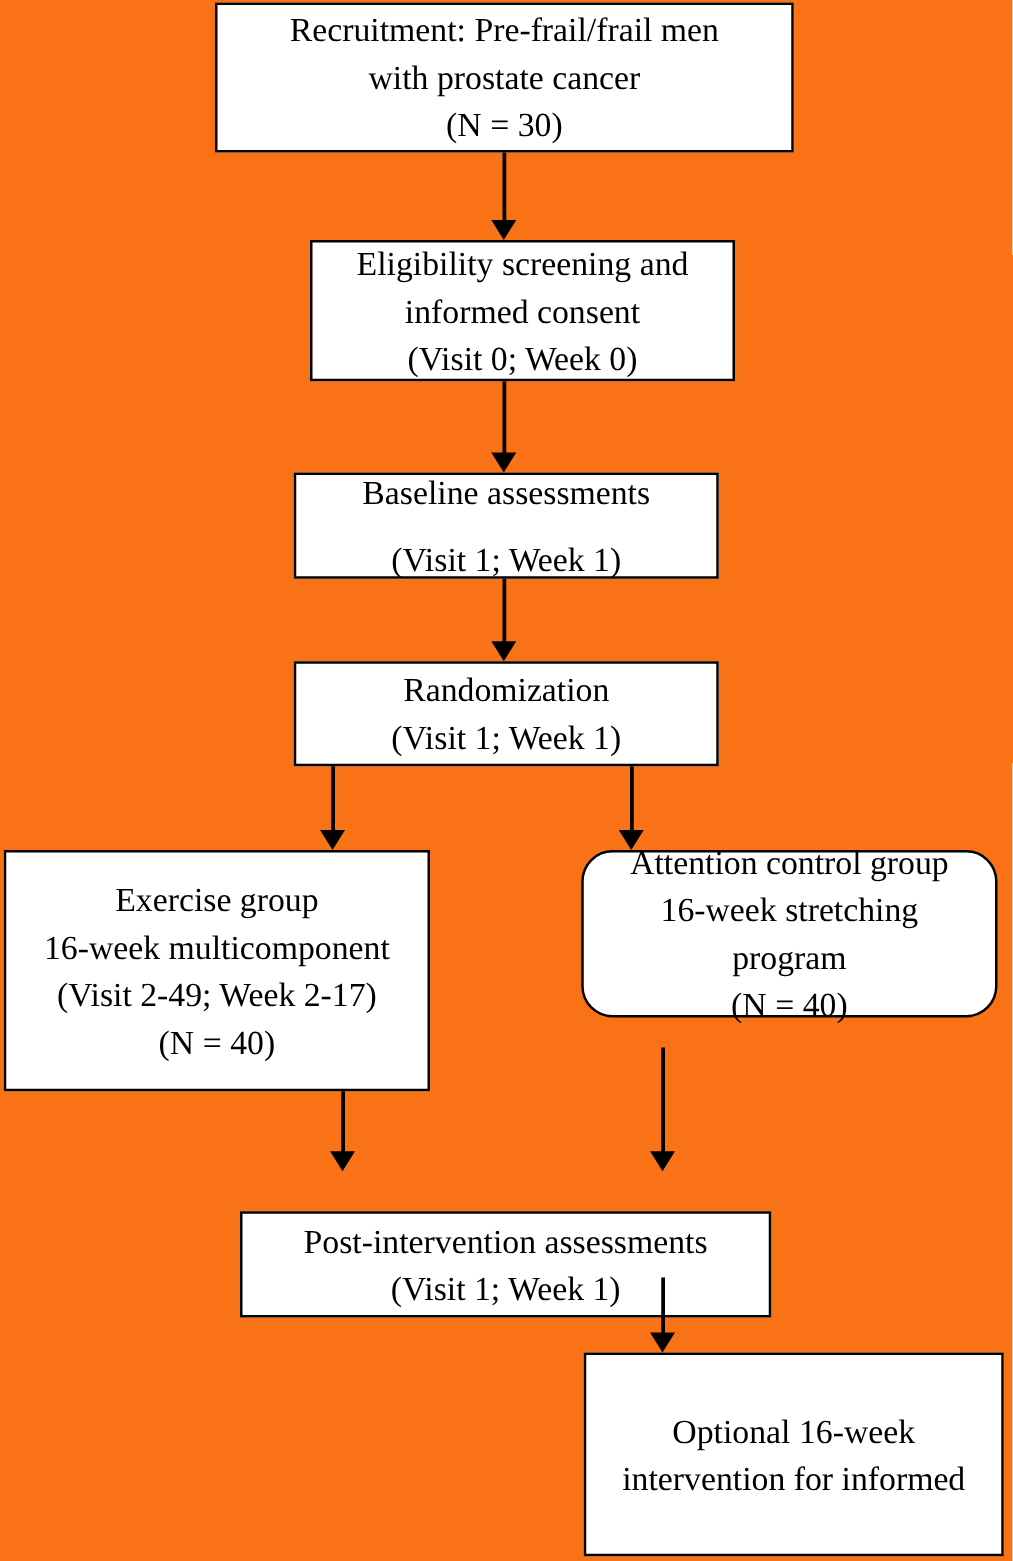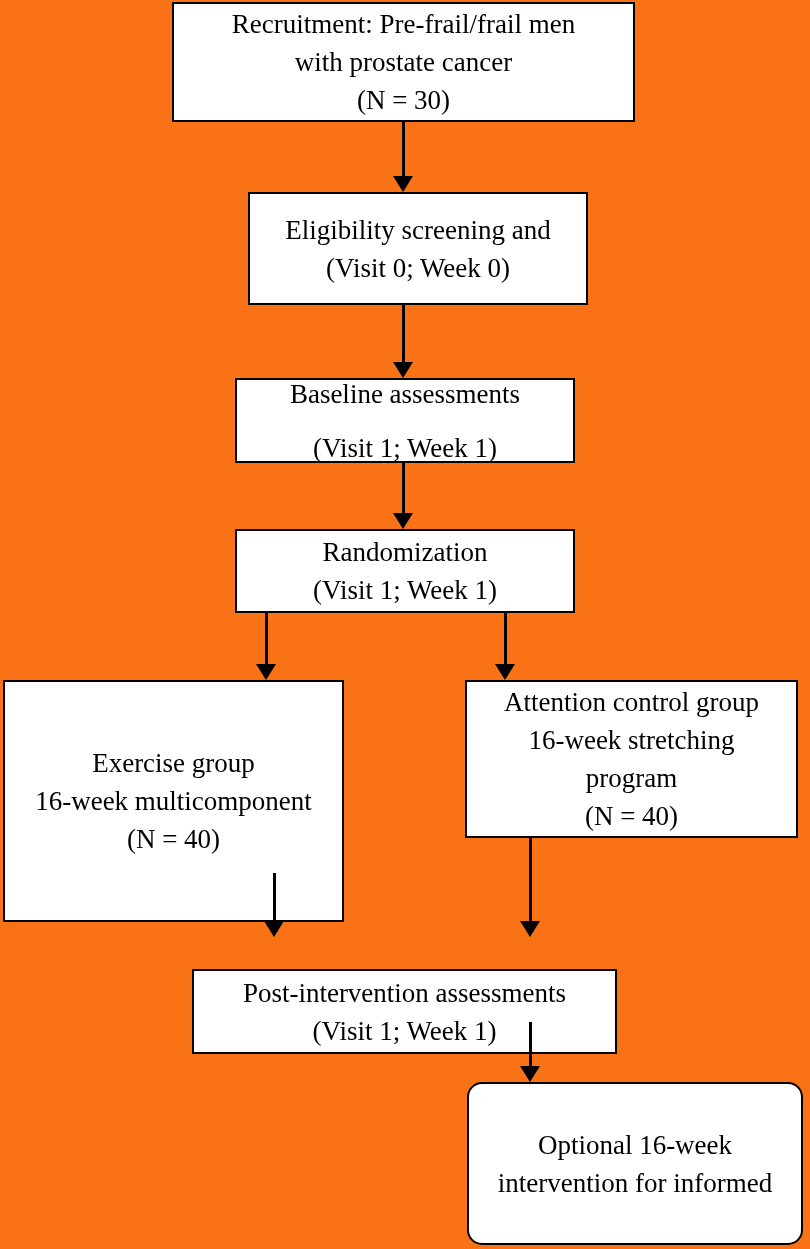--- a/index.html
+++ b/index.html
@@ -71,6 +71,7 @@
 
   <div class="node" style="left:235px; top:192px; width:340px; height:113px;margin-left:13px;">
     <span>Eligibility screening and</span>
+    <span>informed consent</span>
     <span>(Visit 0; Week 0)</span>
   </div>
 

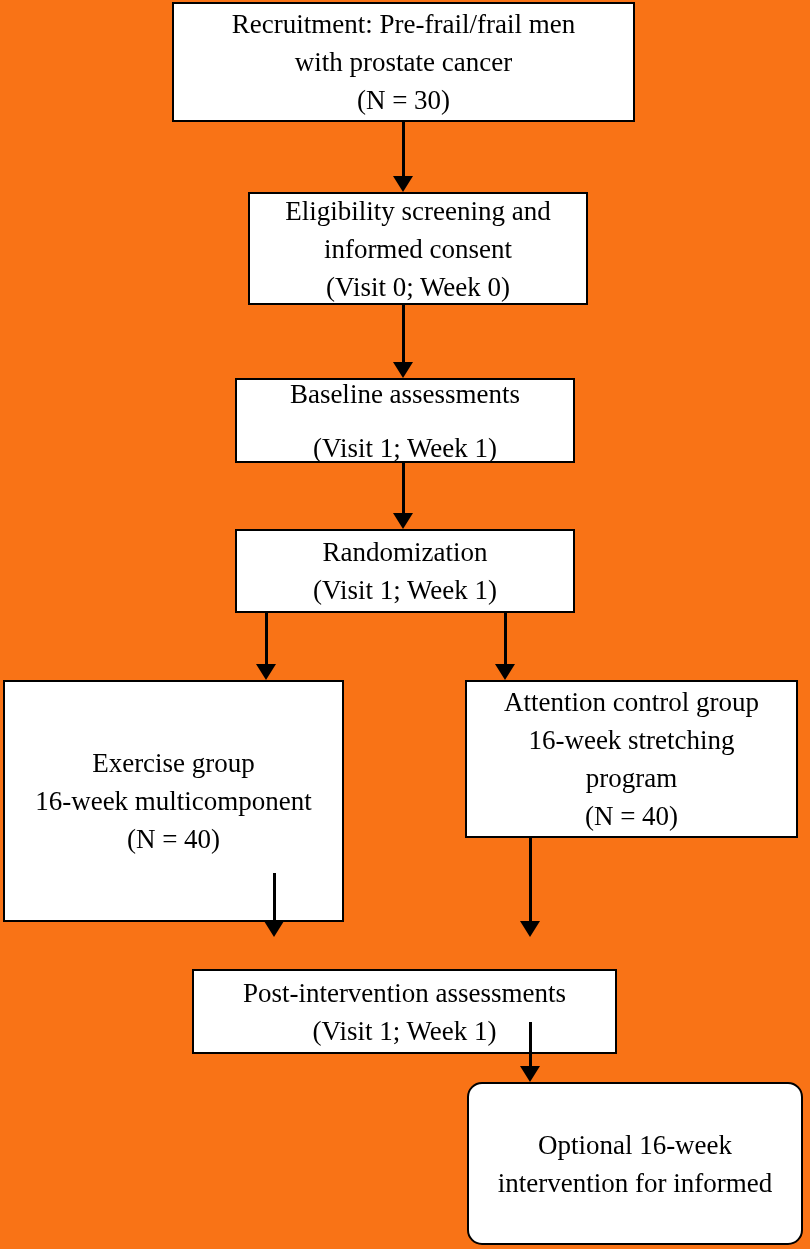--- a/index.html
+++ b/index.html
@@ -91,7 +91,7 @@
     <span>(N = 40)</span>
   </div>
 
-  <div class="node" style="left:465px; top:680px; width:333px; height:158px;">
+  <div class="node" style="left:465px; top:680px; width:333px; height:134px;border-radius:25px;">
     <span>Attention control group</span>
     <span>16-week stretching</span>
     <span>program</span>

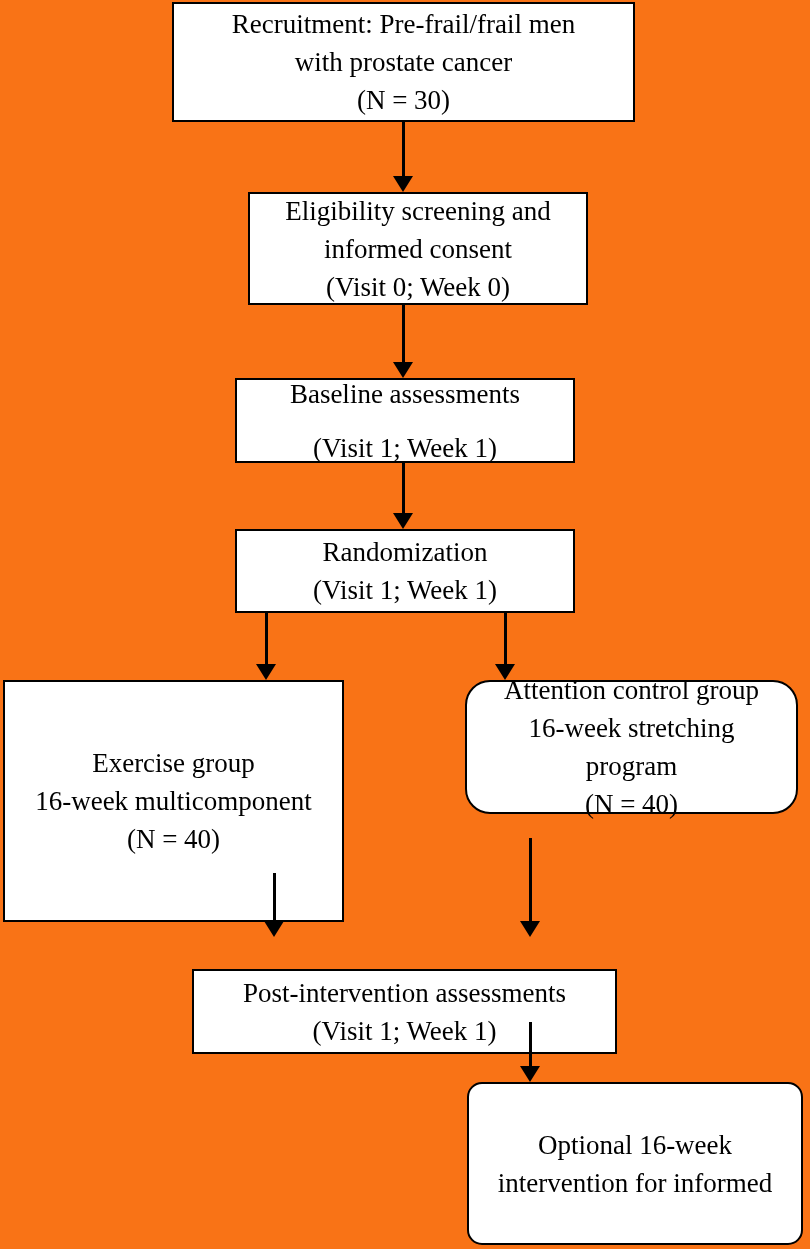--- a/index.html
+++ b/index.html
@@ -85,7 +85,7 @@
     <span>(Visit 1; Week 1)</span>
   </div>
 
-  <div class="node" style="left:3px; top:680px; width:341px; height:242px;">
+  <div class="node" style="left:3px; top:680px; width:341px; height:193px;">
     <span>Exercise group</span>
     <span>16-week multicomponent</span>
     <span>(N = 40)</span>

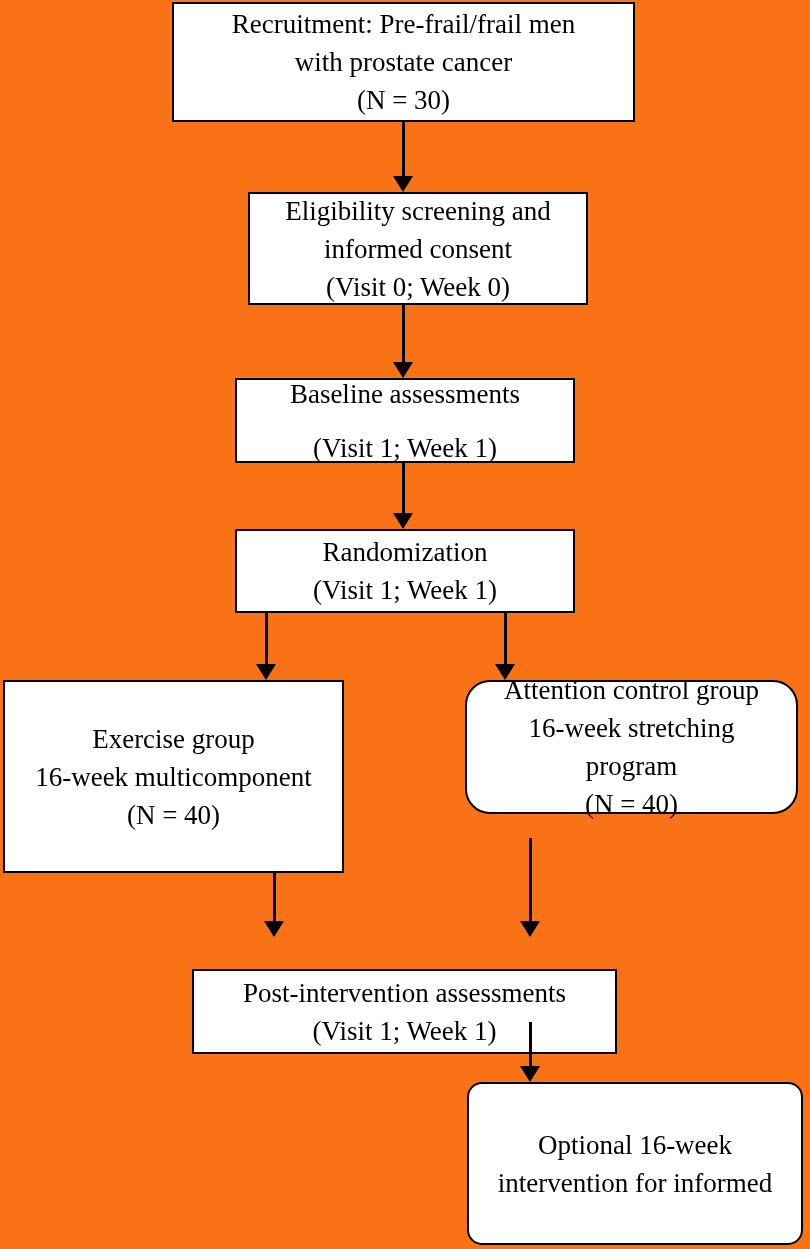--- a/index.html
+++ b/index.html
@@ -88,6 +88,7 @@
   <div class="node" style="left:3px; top:680px; width:341px; height:193px;">
     <span>Exercise group</span>
     <span>16-week multicomponent</span>
+    <span>(Visit 2-49; Week 2-17)</span>
     <span>(N = 40)</span>
   </div>
 

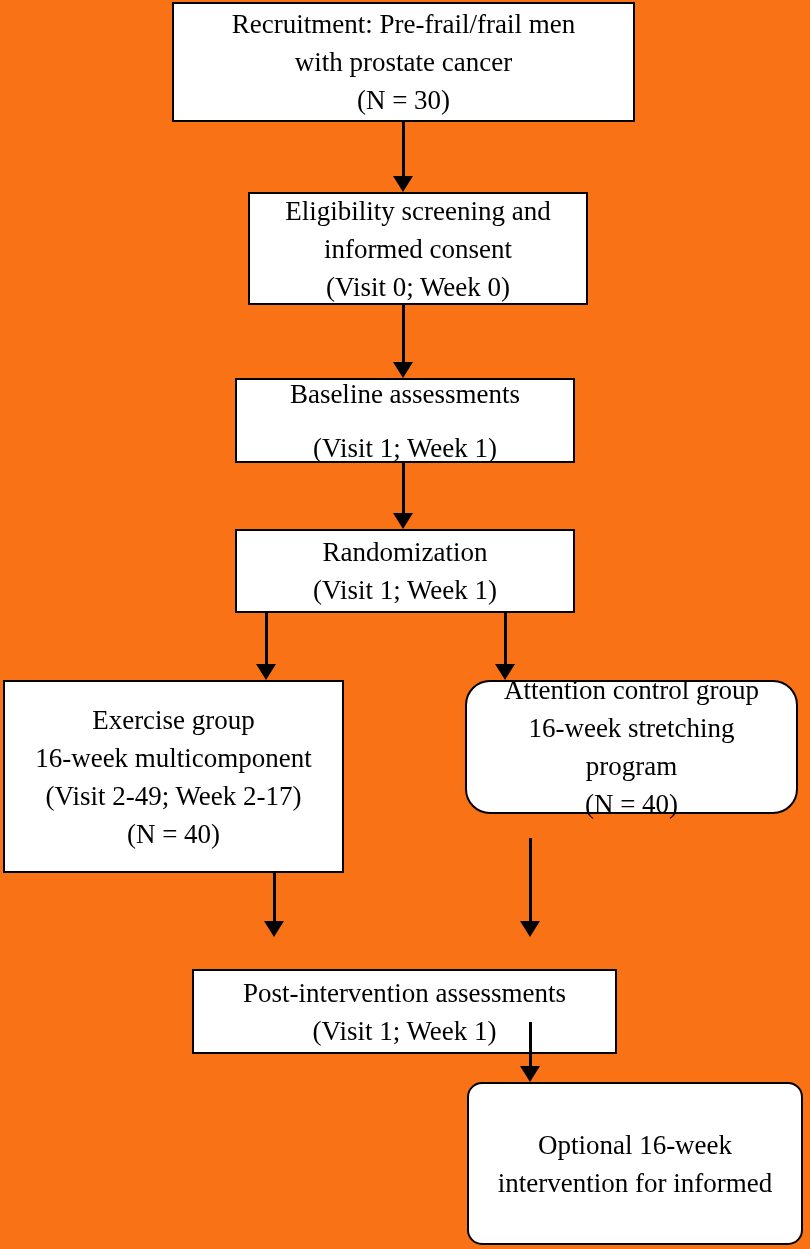--- a/index.html
+++ b/index.html
@@ -104,7 +104,7 @@
     <span>(Visit 1; Week 1)</span>
   </div>
 
-  <div class="node" style="left:467px; top:1082px; width:336px; height:163px;border-radius:15px;">
+  <div class="node" style="left:467px; top:1082px; width:336px; height:163px;">
     <span>Optional 16-week</span>
     <span>intervention for informed</span>
   </div>

